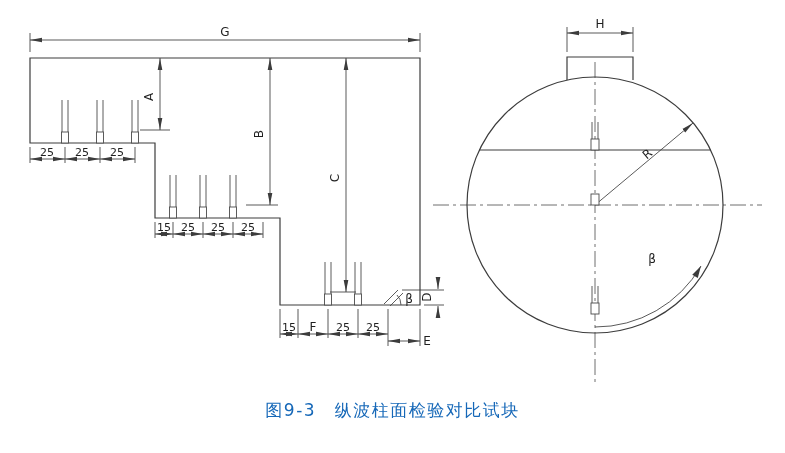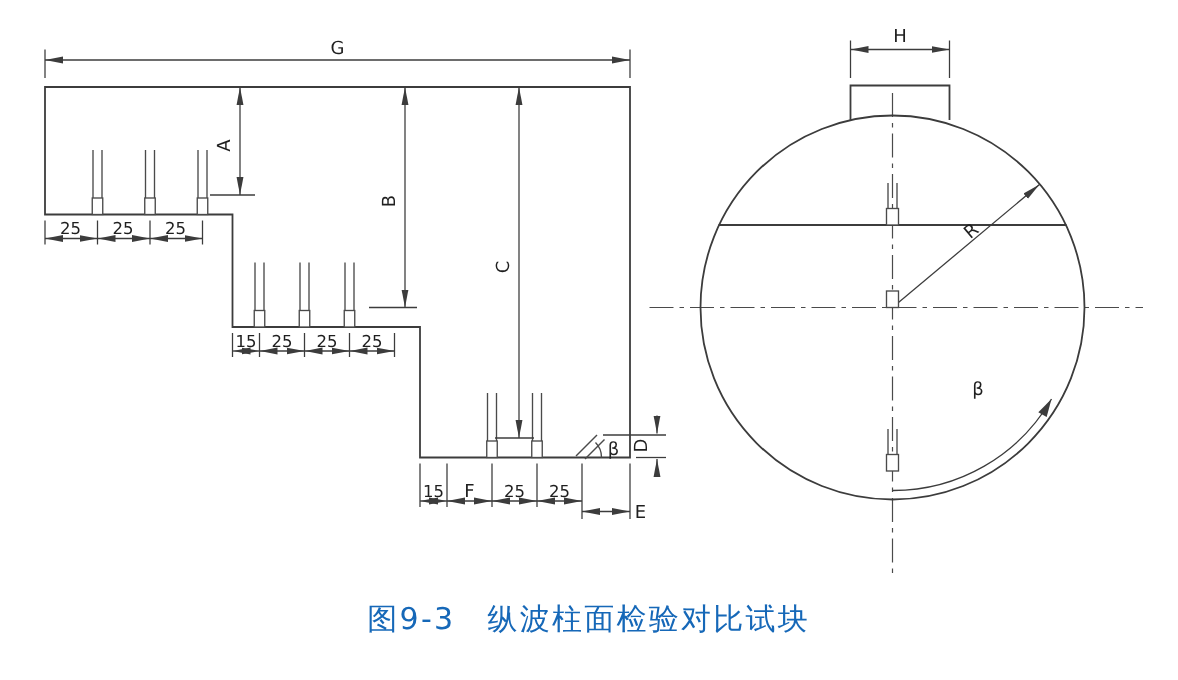--- a/index.html
+++ b/index.html
@@ -15,7 +15,7 @@
   .cl{fill:none;stroke:#4a4a4a;stroke-width:0.8;stroke-dasharray:16 4 3 4;}
   text.dt{font-family:"DejaVu Sans",sans-serif;font-size:11px;fill:#1f1f1f;text-anchor:middle;}
   text.dl{font-size:12px;}
-  .caption{position:absolute;left:0;right:0;top:399px;text-align:center;font-size:20px;
+  .caption{position:absolute;left:0;right:0;top:399px;text-align:center;font-size:17px;
            letter-spacing:1.5px;color:#1668b8;font-family:"DejaVu Sans","Liberation Sans",sans-serif;}
 </style>
 </head>

